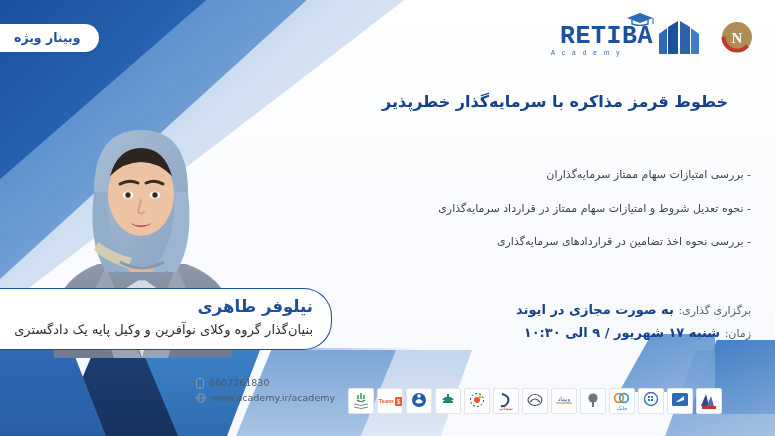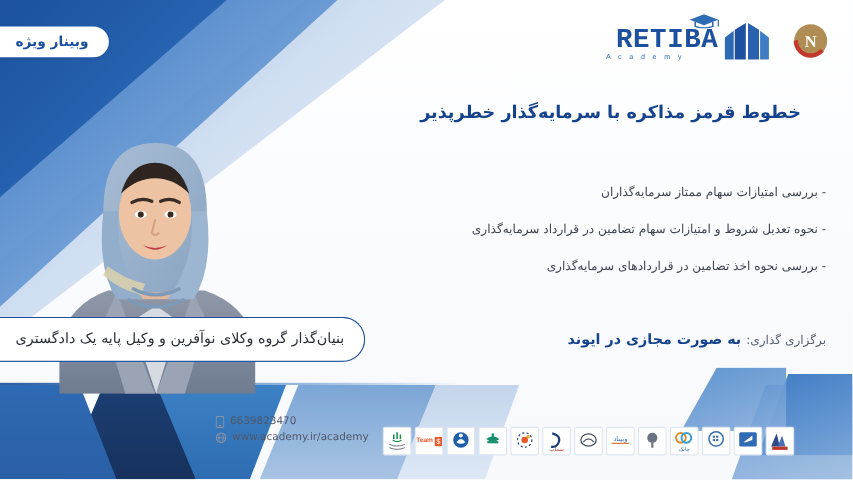--- a/index.html
+++ b/index.html
@@ -295,7 +295,7 @@
 
   <div id="bullets">
     <div class="bullet">- بررسی امتیازات سهام ممتاز سرمایه‌گذاران</div>
-    <div class="bullet">- نحوه تعدیل شروط و امتیازات سهام تضامین در قرارداد سرمایه‌گذاری</div>
+    <div class="bullet">- نحوه تعدیل شروط و امتیازات سهام ممتاز در قرارداد سرمایه‌گذاری</div>
     <div class="bullet">- بررسی نحوه اخذ تضامین در قراردادهای سرمایه‌گذاری</div>
   </div>
 

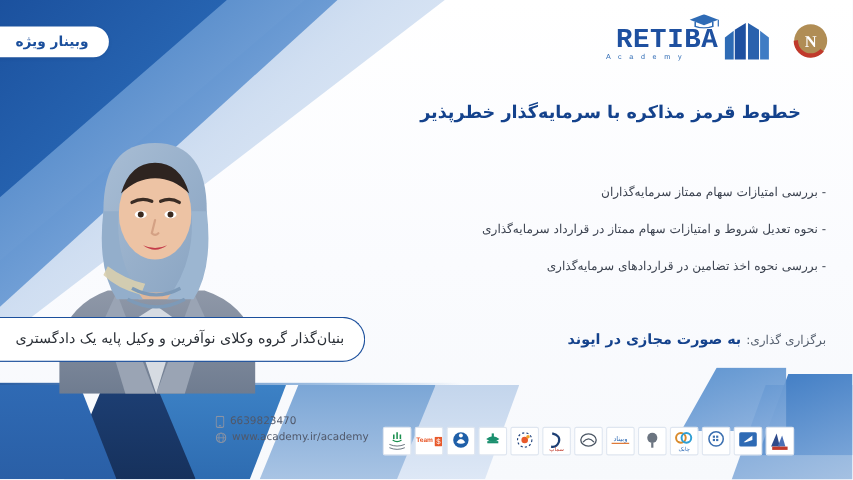--- a/index.html
+++ b/index.html
@@ -270,6 +270,7 @@
   </div>
 
   <div id="speaker-card">
+    <div id="speaker-name">نیلوفر طاهری</div>
     <div id="speaker-title">بنیان‌گذار گروه وکلای نوآفرین و وکیل پایه یک دادگستری</div>
   </div>
 

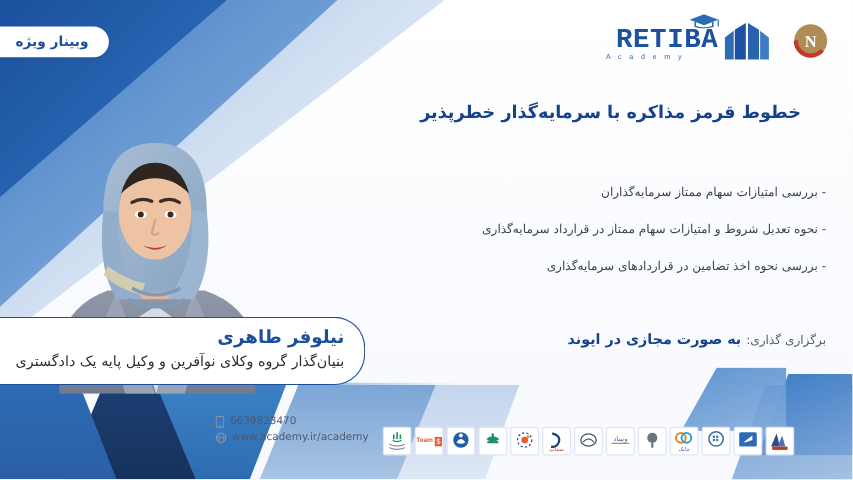--- a/index.html
+++ b/index.html
@@ -305,6 +305,10 @@
       <span class="event-lbl">برگزاری گذاری:</span>
       <span>به صورت مجازی در ایوند</span>
     </div>
+    <div class="event-line">
+      <span class="event-lbl">زمان:</span>
+      <span>شنبه ۱۷ شهریور  /  ۹ الی ۱۰:۳۰</span>
+    </div>
   </div>
 
   <div id="partners">

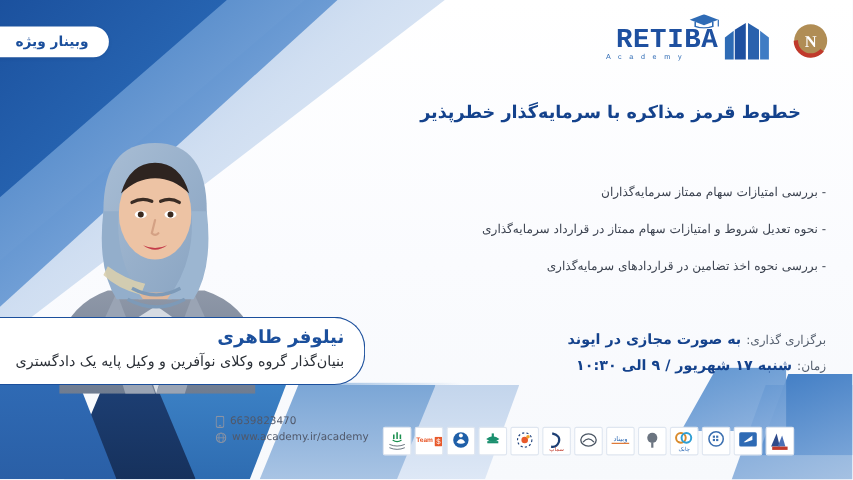--- a/index.html
+++ b/index.html
@@ -280,7 +280,7 @@
         <rect x="0.5" y="0.5" width="7" height="10" rx="1.4" fill="none" stroke="#8a93a4" stroke-width="1"></rect>
         <line x1="3" y1="9" x2="5" y2="9" stroke="#8a93a4" stroke-width="0.9"></line>
       </svg>
-      <span>6639823470</span>
+      <span>6607261830</span>
     </div>
     <div class="contact-line">
       <svg width="10" height="10" viewBox="0 0 10 10">

